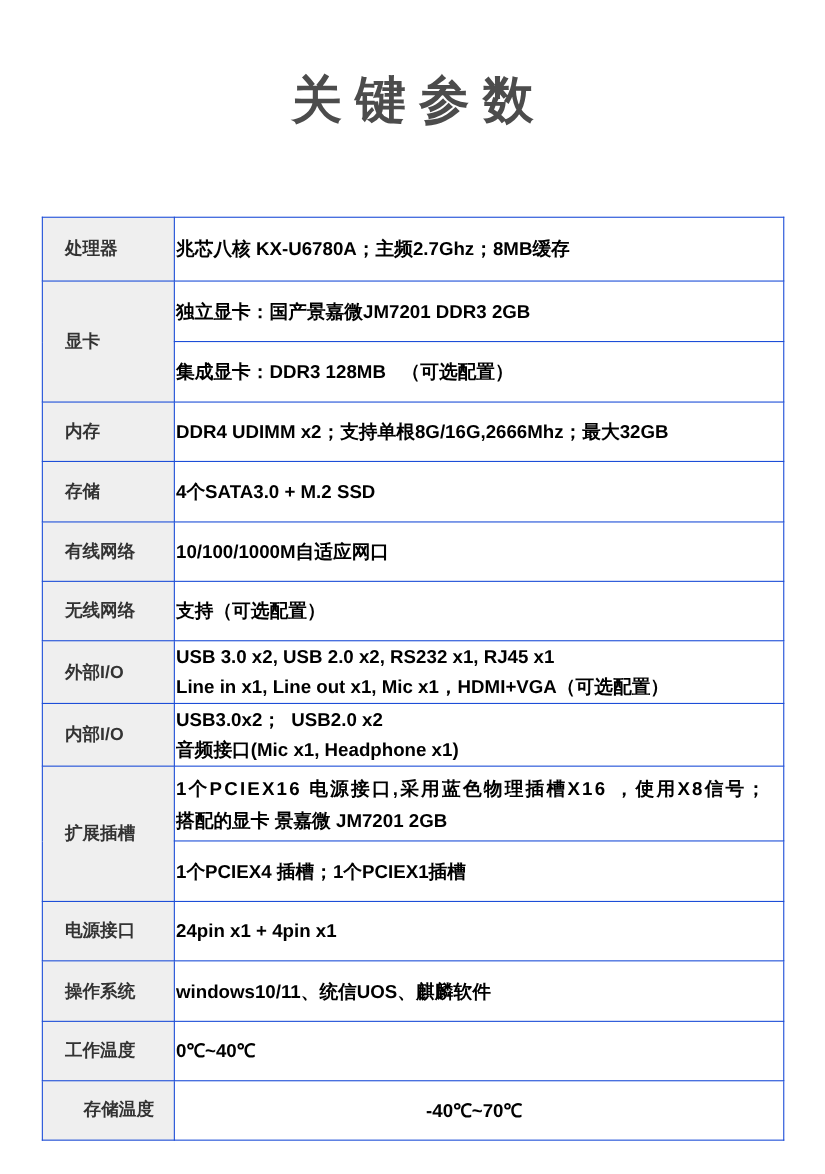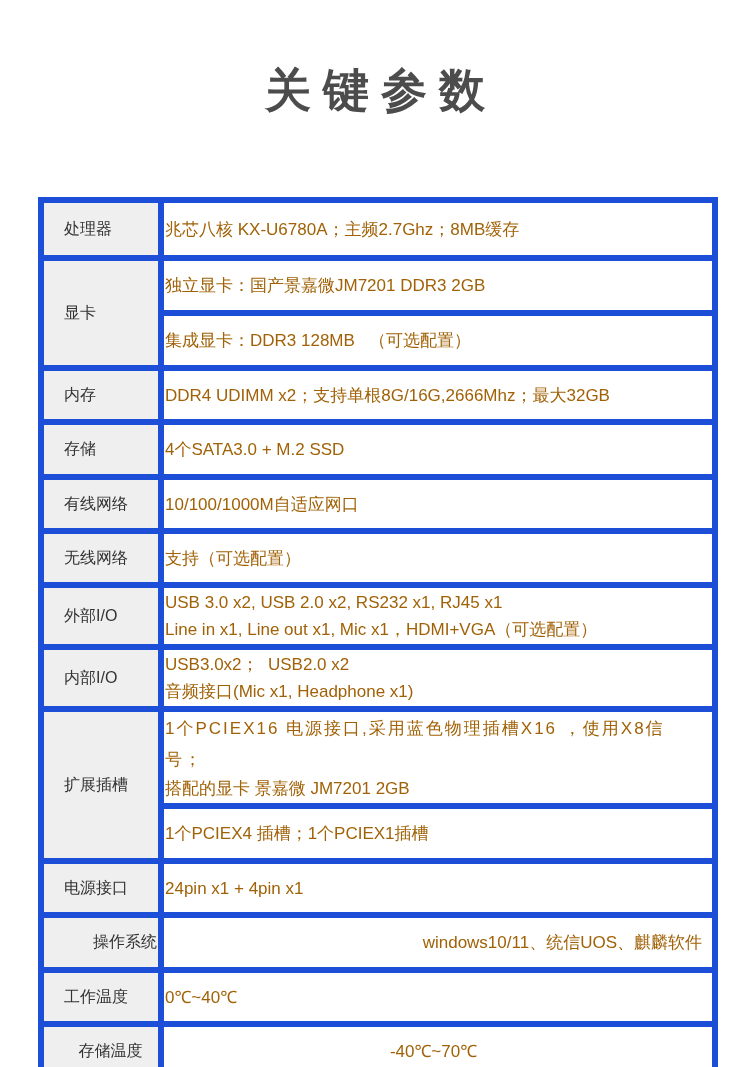--- a/index.html
+++ b/index.html
@@ -33,9 +33,10 @@
   .spec-table col.c-label { width: 120px; }
   .spec-table col.c-value { width: 554px; }
   .spec-table td {
-    border: 6px solid #1d4ed8;
+    border: 1px solid #1d4ed8;
     vertical-align: middle;
     box-sizing: border-box;
+    font-weight: bold;
   }
   td.label-cell {
     background: #efefef;

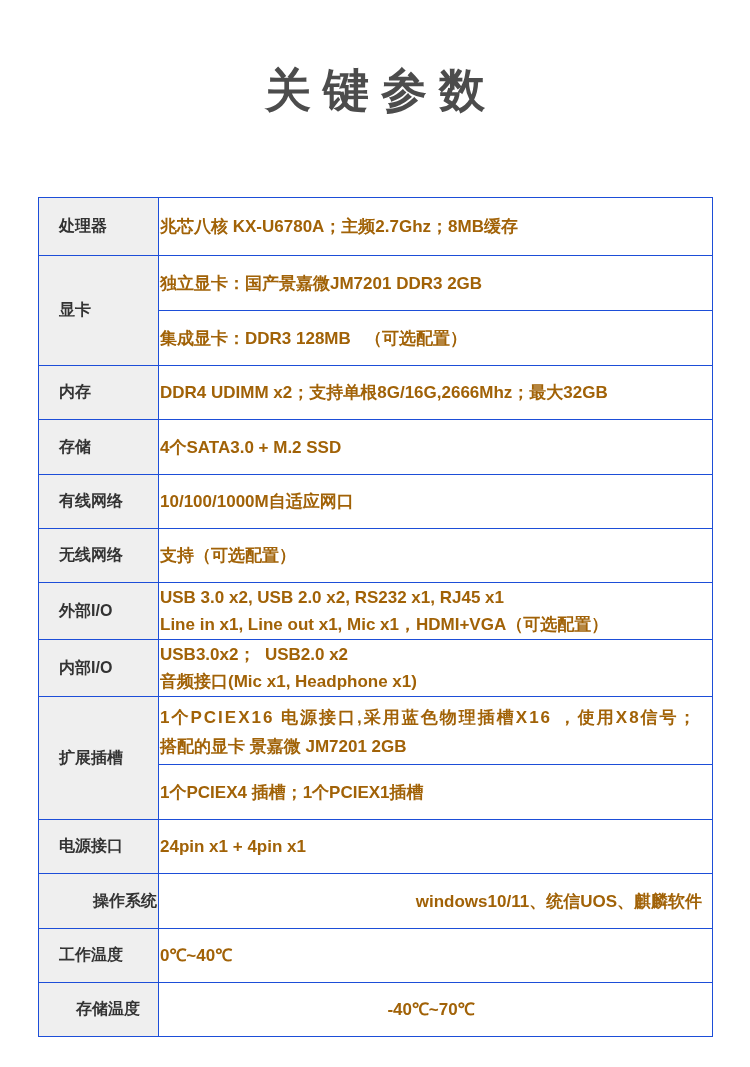--- a/index.html
+++ b/index.html
@@ -48,7 +48,7 @@
     background: #ffffff;
     padding-right: 10px;
     font-size: 17px;
-    color: #a16207;
+    color: #000000;
   }
   .line {
     line-height: 27px;

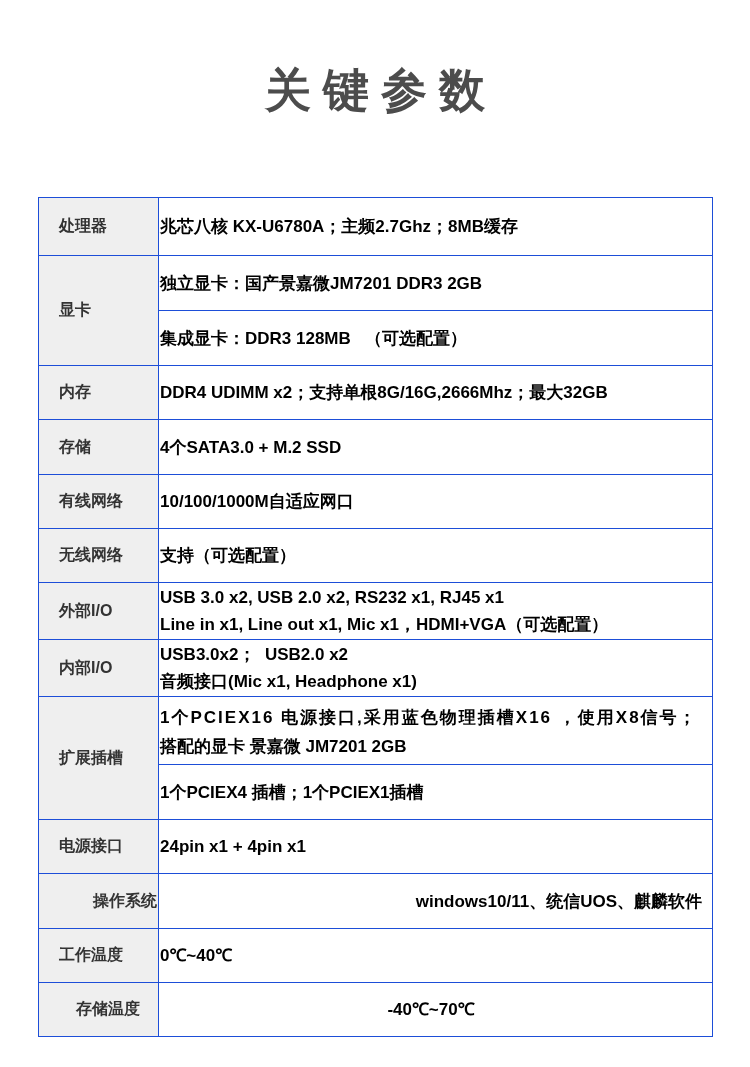--- a/index.html
+++ b/index.html
@@ -154,7 +154,7 @@
       </td>
     </tr>
 
-    <tr style="height:55px;text-align:right;">
+    <tr style="height:55px;">
       <td class="label-cell">操作系统</td>
       <td class="value-cell">
         <div class="line">windows10/11、统信UOS、麒麟软件</div>

